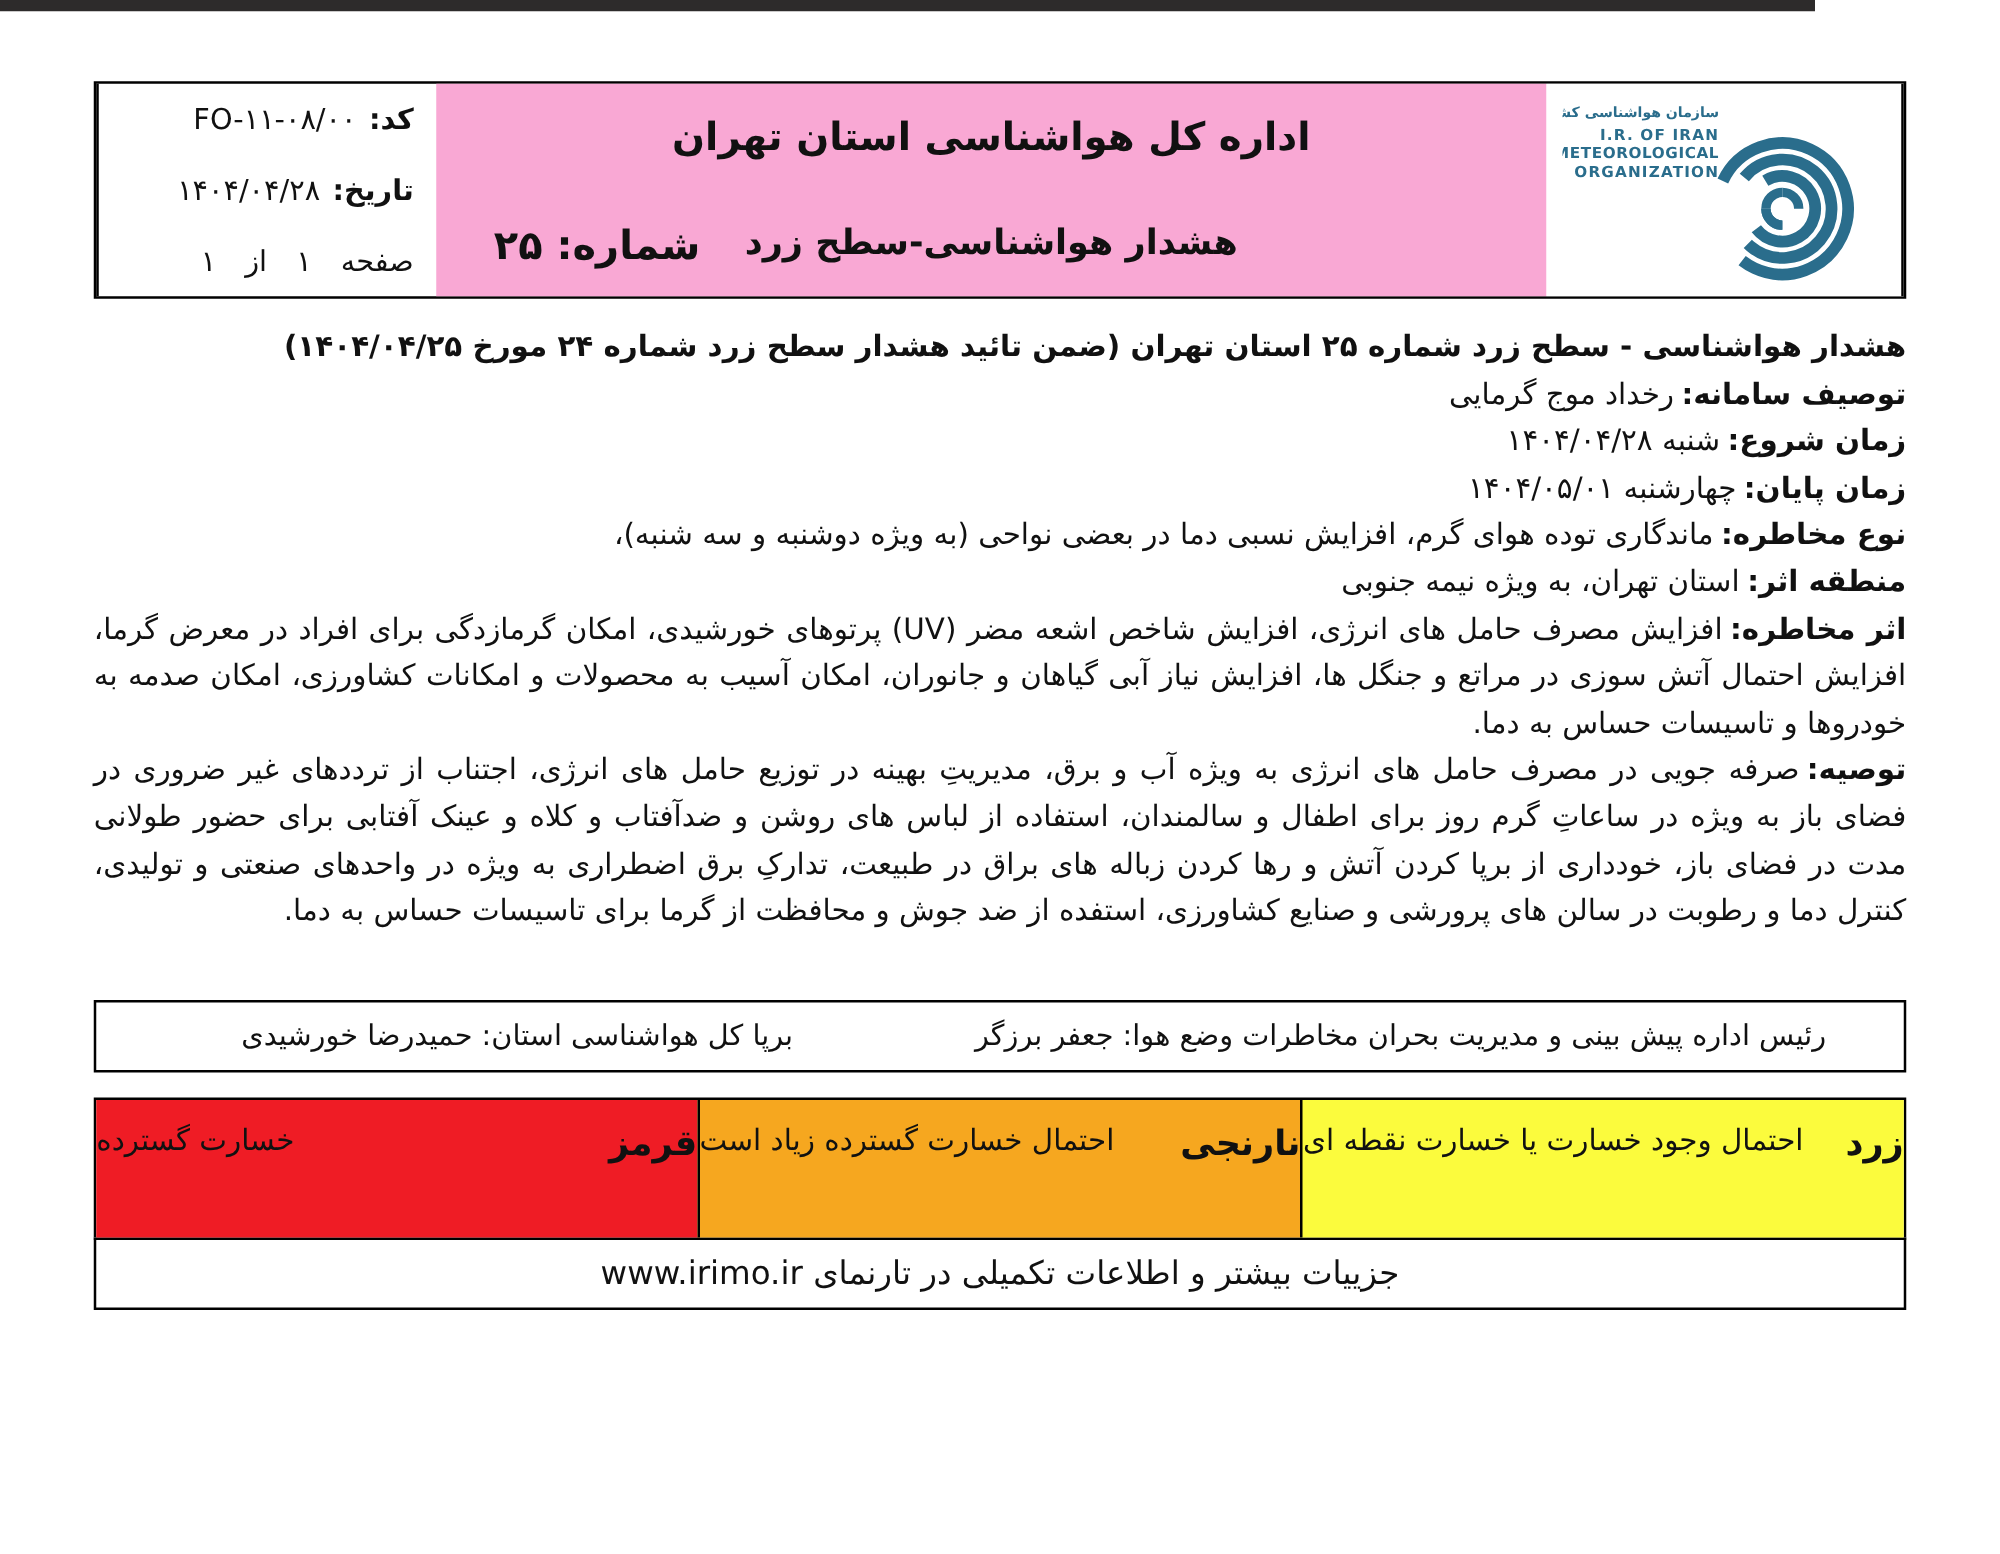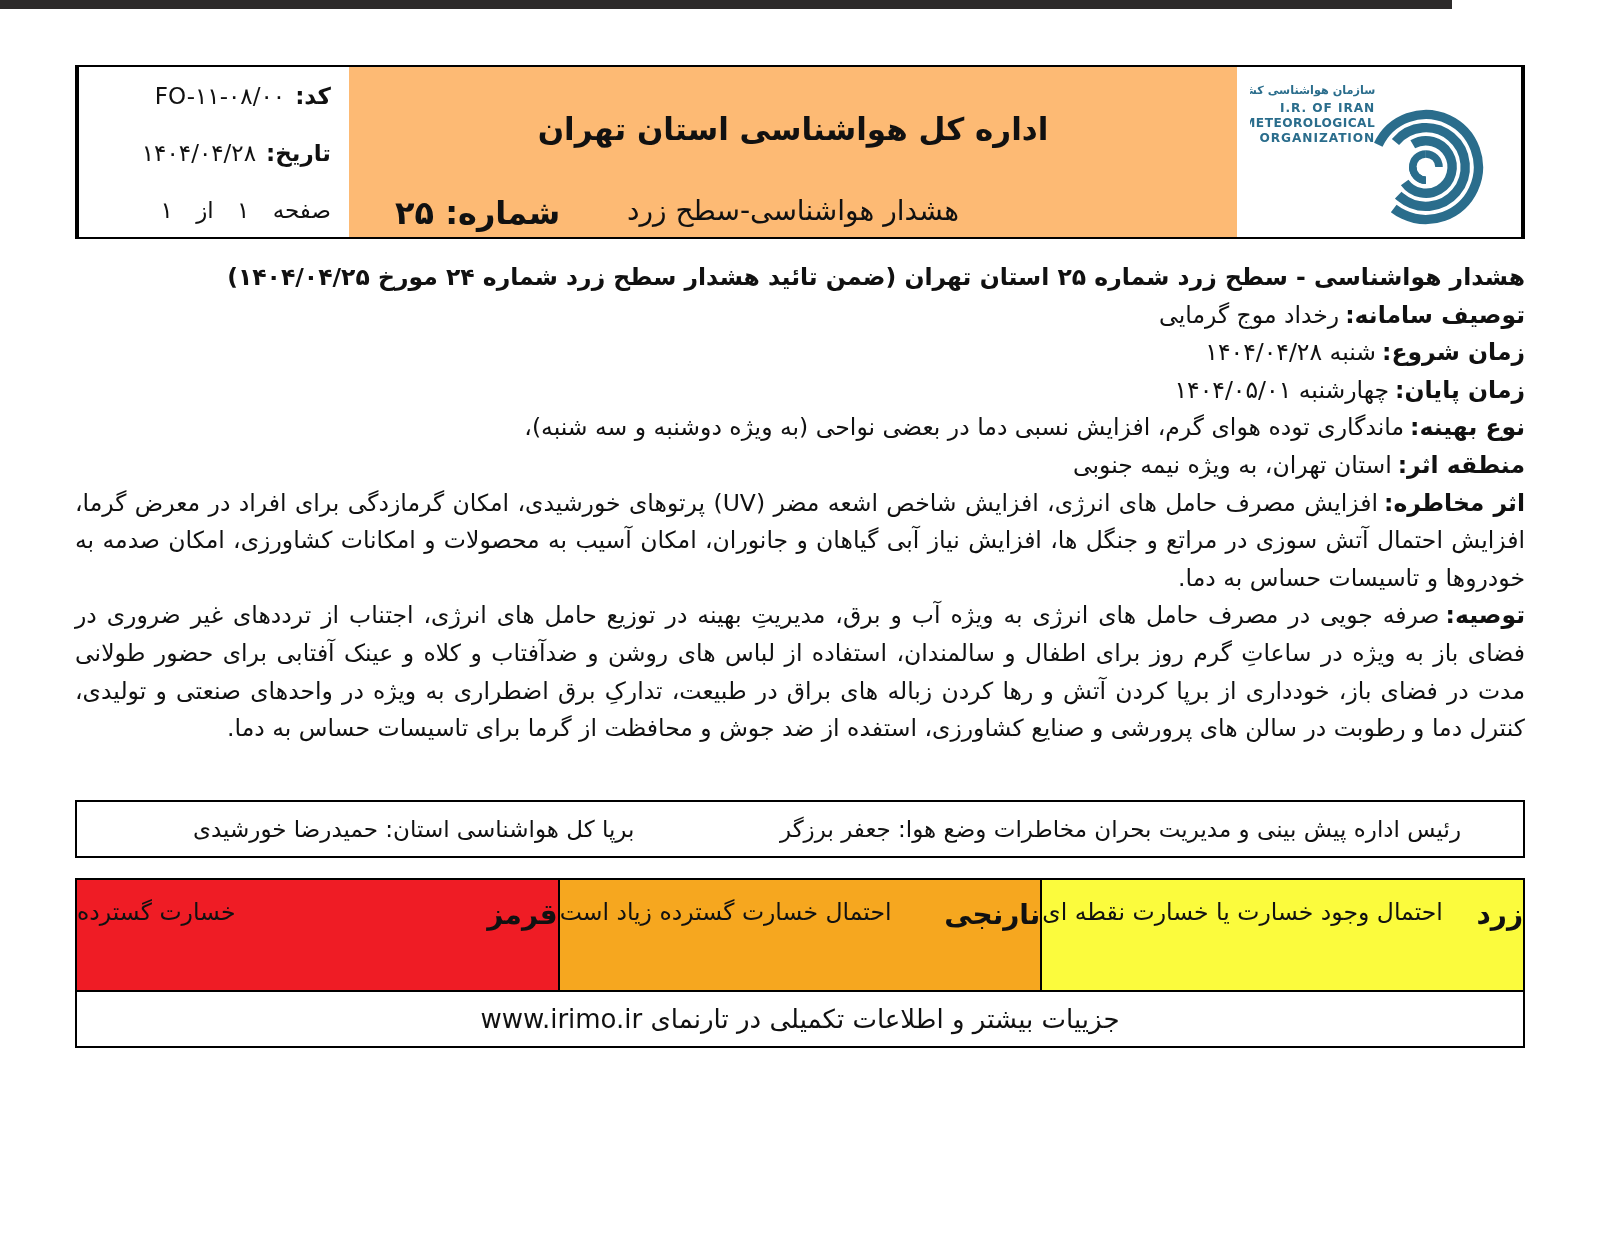--- a/index.html
+++ b/index.html
@@ -22,8 +22,8 @@
   .ltr-num{direction:ltr;unicode-bidi:embed;}
   .page-row{word-spacing:16px;text-align:center;}
   .yellow-cell{
-    flex:1;background:#fdba74;display:flex;flex-direction:column;
-    justify-content:space-between;padding:44px 0 20px;position:relative;direction:rtl;gap:47px;
+    flex:1;background:#f9a8d4;display:flex;flex-direction:column;
+    justify-content:space-between;padding:25px 0 20px;position:relative;direction:rtl;gap:47px;
   }
   .org-title{text-align:center;font-weight:700;font-size:31px;}
   .yellow-bottom{position:relative;height:40px;}

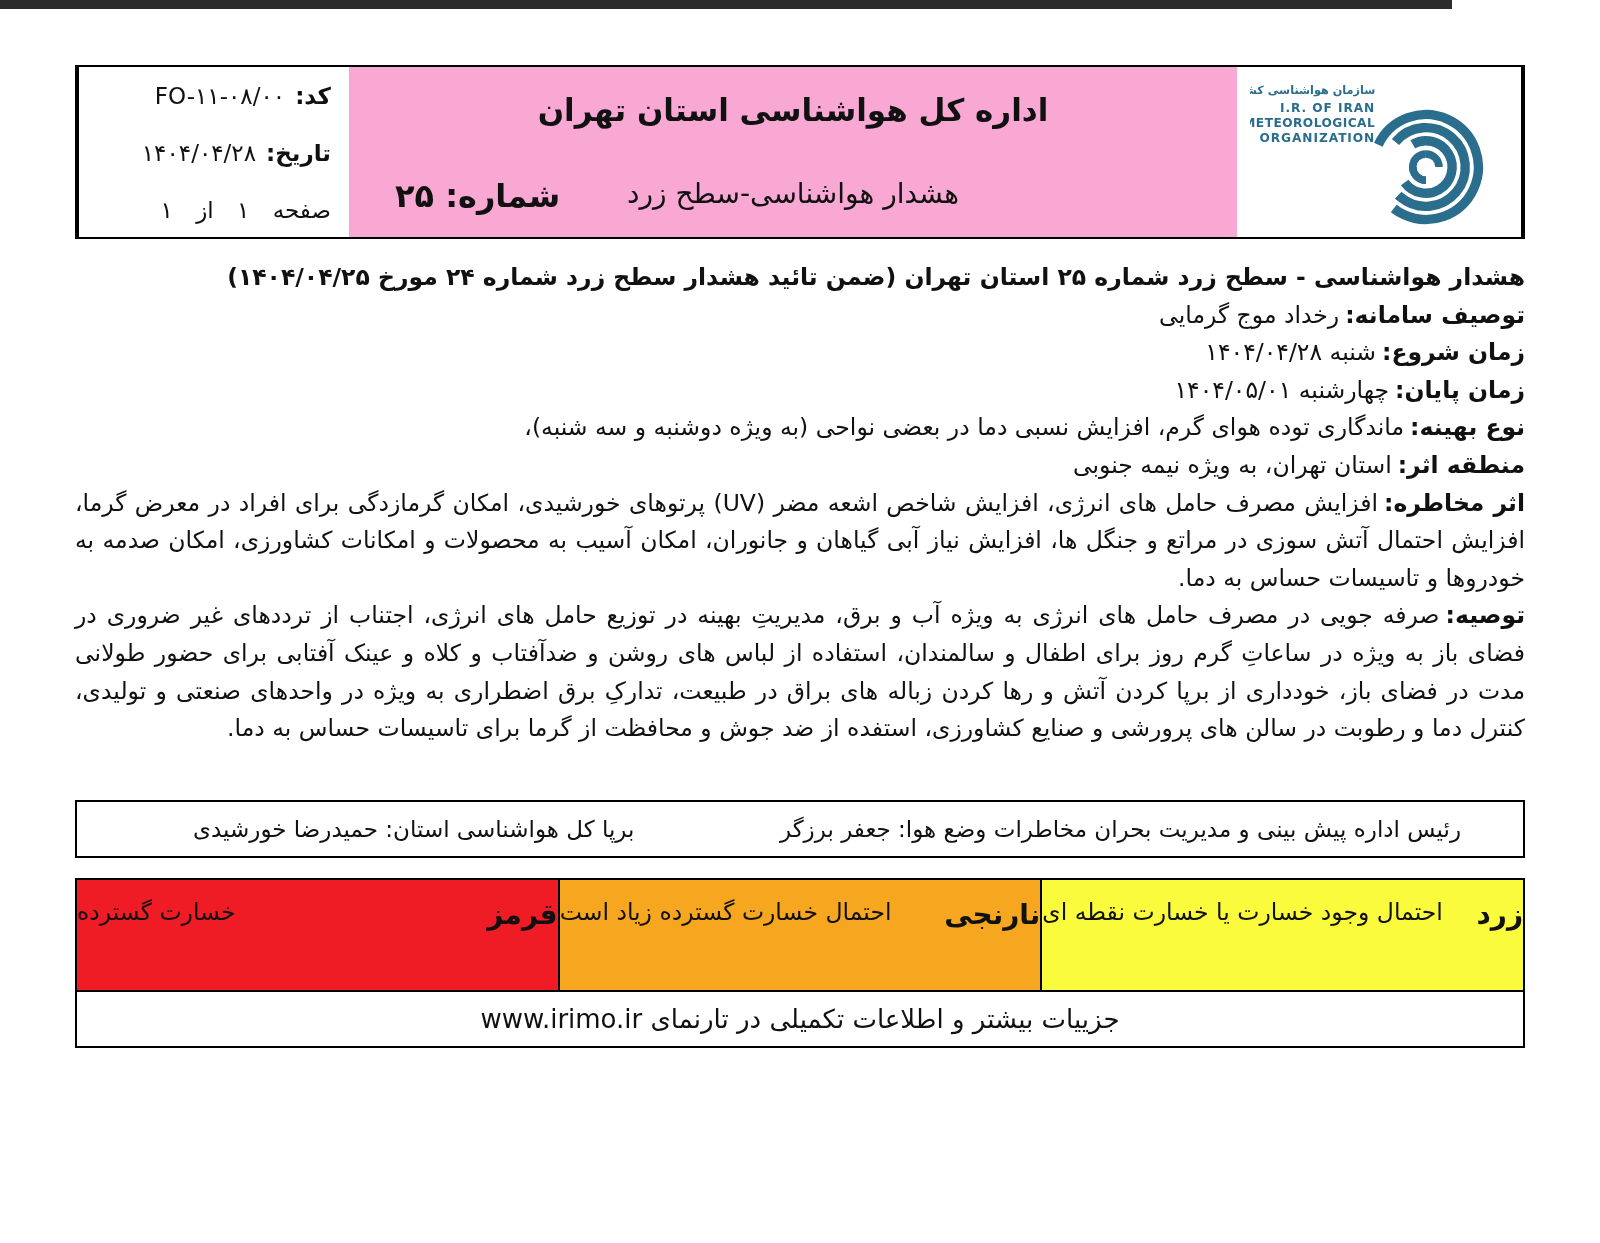--- a/index.html
+++ b/index.html
@@ -27,7 +27,7 @@
   }
   .org-title{text-align:center;font-weight:700;font-size:31px;}
   .yellow-bottom{position:relative;height:40px;}
-  .warning-type{position:absolute;left:0;right:0;text-align:center;font-weight:400;font-size:28px;}
+  .warning-type{position:absolute;left:0;right:0;text-align:center;font-weight:700;font-size:28px;}
   .warning-number{position:absolute;left:46px;top:0;font-weight:700;font-size:32px;direction:rtl;}
   .logo-cell{
     width:286px;border-right:2px solid #000;box-sizing:border-box;background:#fff;

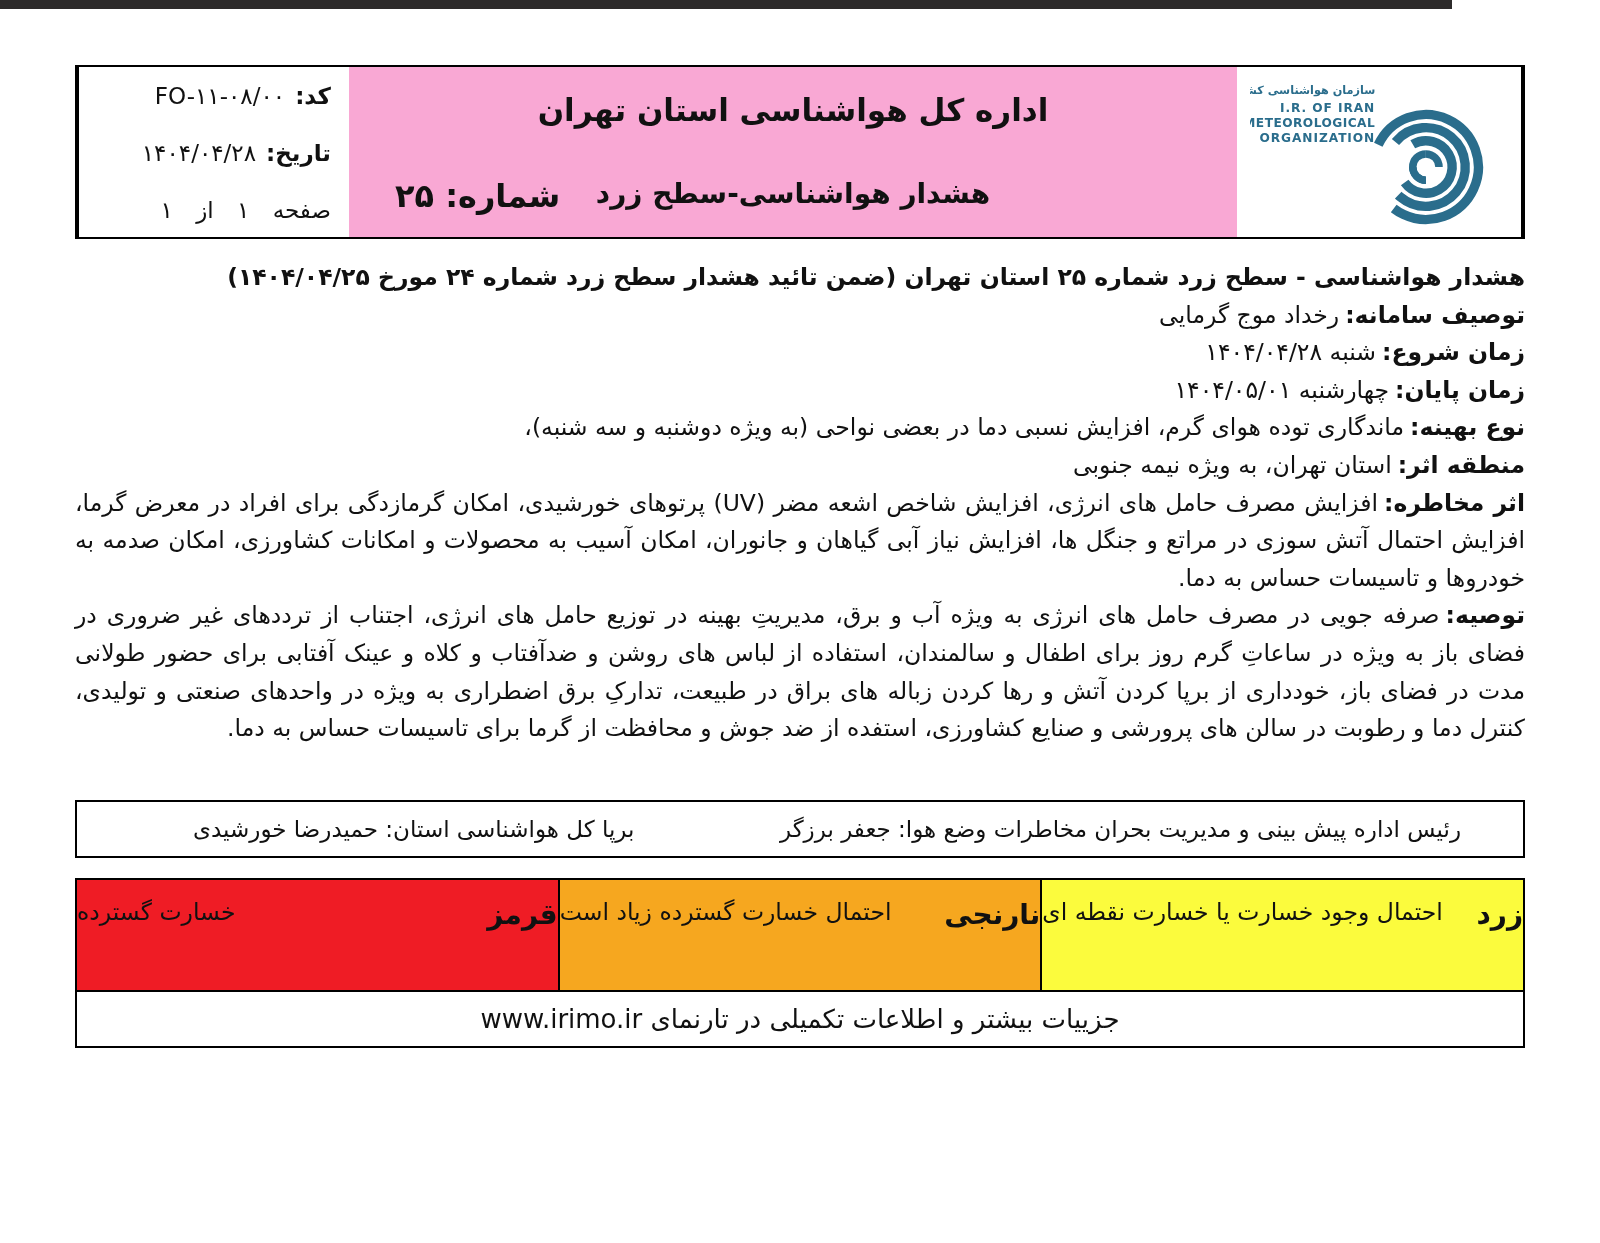--- a/index.html
+++ b/index.html
@@ -127,7 +127,7 @@
 
     <p class="field"><b>زمان پایان:</b><span>چهارشنبه ۱۴۰۴/۰۵/۰۱</span></p>
 
-    <p class="field"><b>نوع بهینه:</b><span>ماندگاری توده هوای گرم، افزایش نسبی دما در بعضی نواحی (به ویژه دوشنبه و سه شنبه)،</span></p>
+    <p class="field"><b>نوع مخاطره:</b><span>ماندگاری توده هوای گرم، افزایش نسبی دما در بعضی نواحی (به ویژه دوشنبه و سه شنبه)،</span></p>
 
     <p class="field"><b>منطقه اثر:</b><span>استان تهران، به ویژه نیمه جنوبی</span></p>
 

